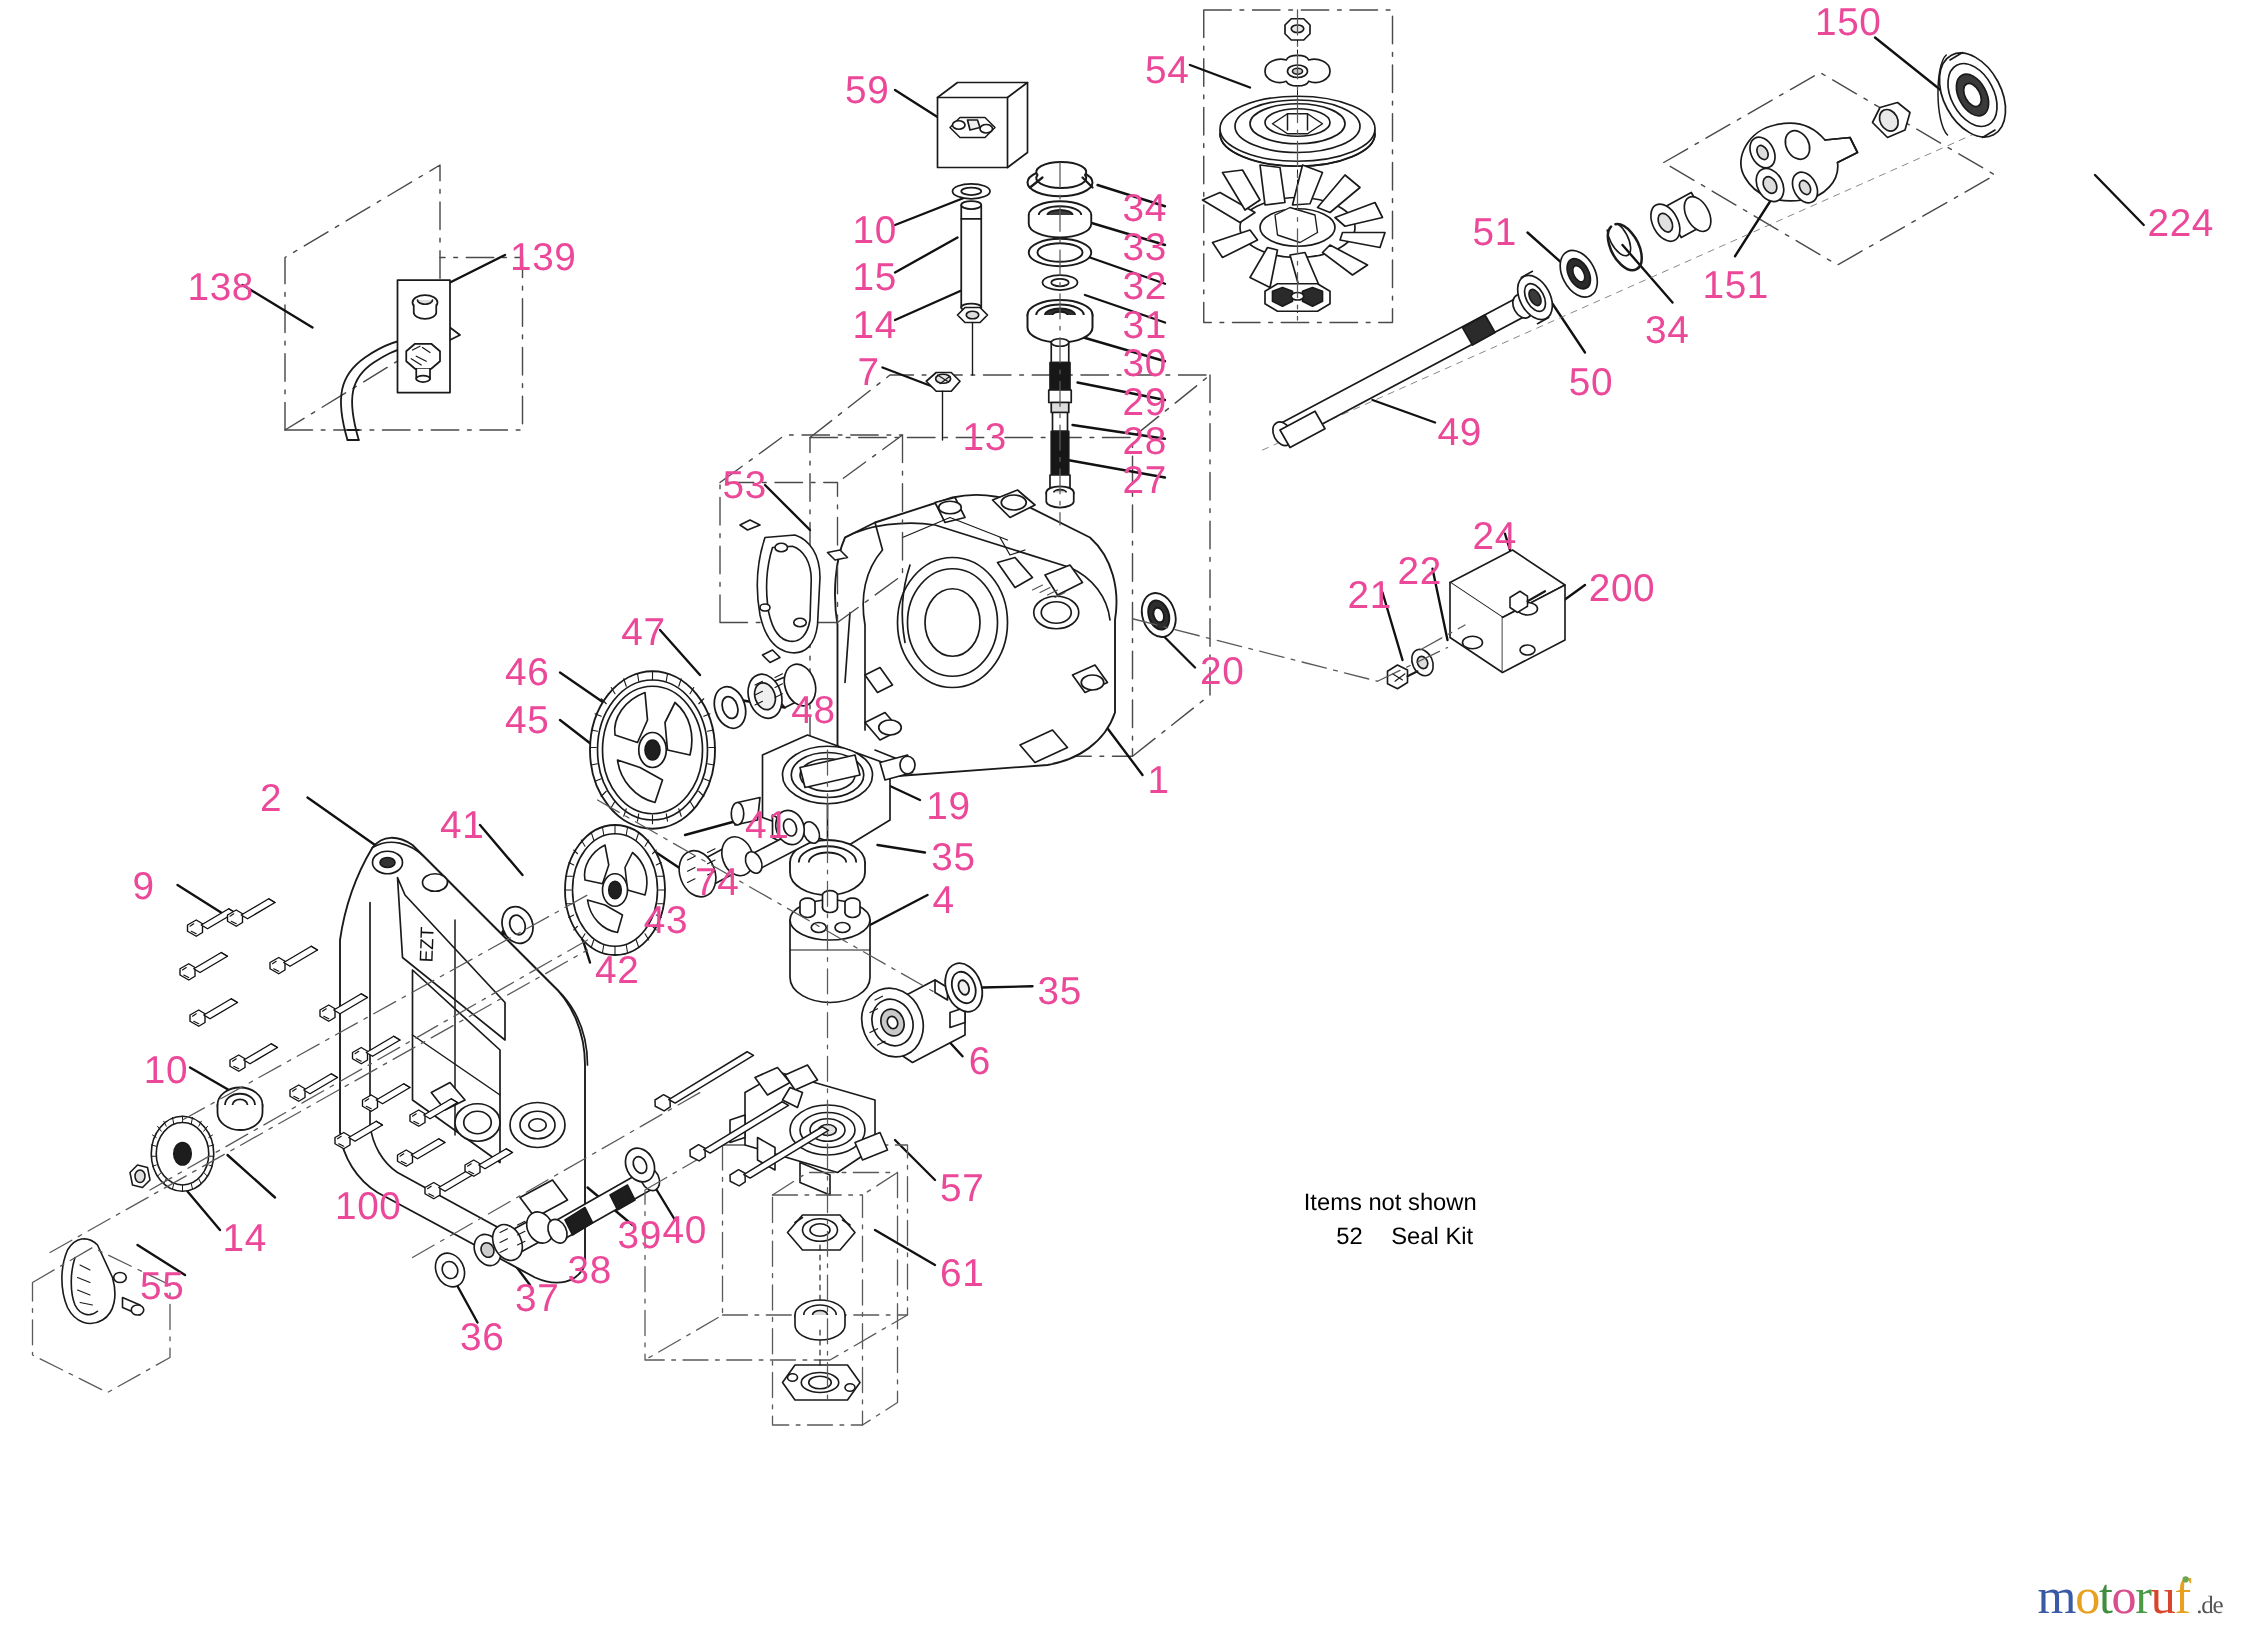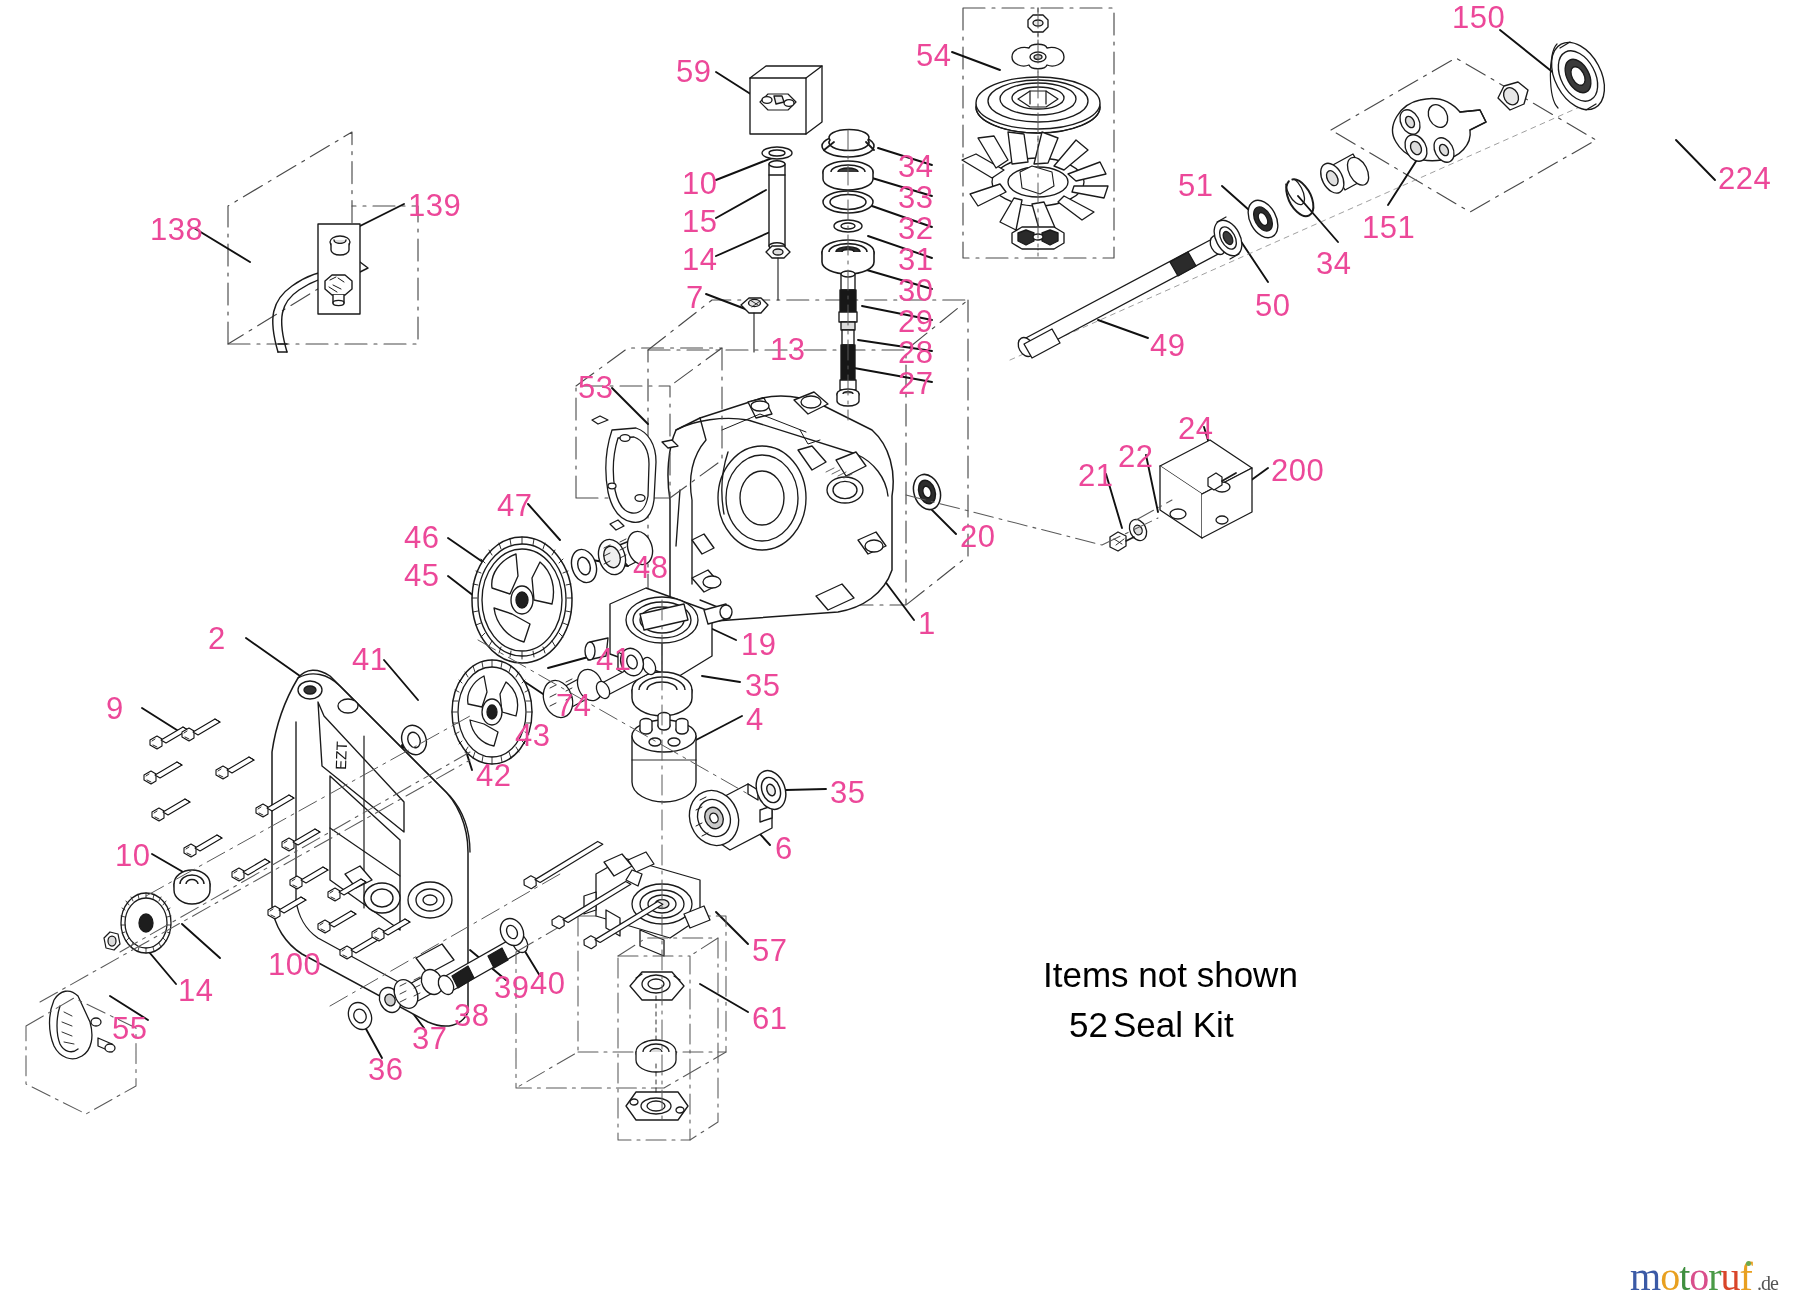--- a/index.html
+++ b/index.html
@@ -24,7 +24,7 @@
   .notes{
     position:absolute;
     font-family:"Liberation Sans", sans-serif;
-    font-size:35px;
+    font-size:19px;
     color:#000;
     line-height:1.42;
     white-space:nowrap;

